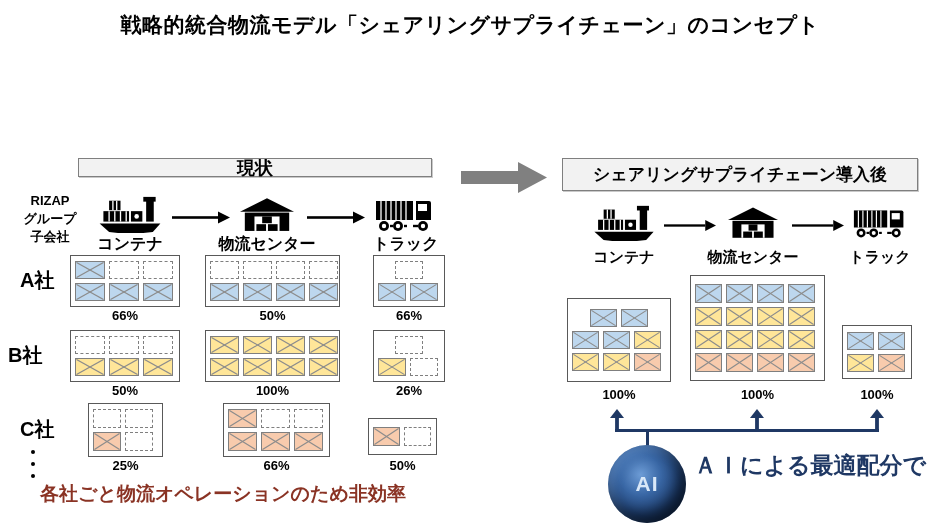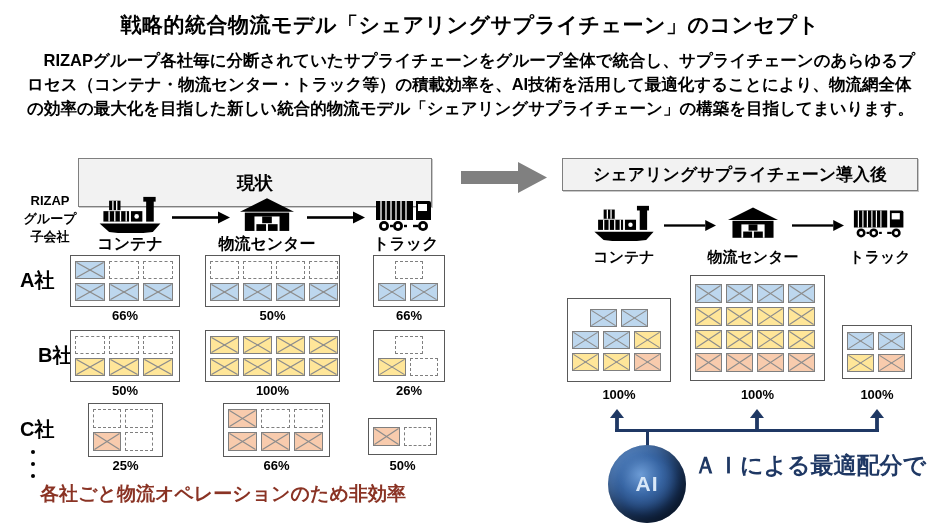--- a/index.html
+++ b/index.html
@@ -56,7 +56,6 @@
 <div class="canvas">
 
   <div class="abs page-title">戦略的統合物流モデル「シェアリングサプライチェーン」のコンセプト</div>
-  <div class="abs intro">　RIZAPグループ各社毎に分断されていたサプライチェーンをグループ全体で統合し、サプライチェーンのあらゆるプロセス（コンテナ・物流センター・トラック等）の積載効率を、AI技術を活用して最適化することにより、物流網全体の効率の最大化を目指した新しい統合的物流モデル「シェアリングサプライチェーン」の構築を目指してまいります。</div>
 
   <div class="abs hdrbox" style="left:78px;top:158px;width:354px;height:49px;">現状</div>
   <div class="abs icon" style="left:461px;top:161px;width:87px;height:33px;">

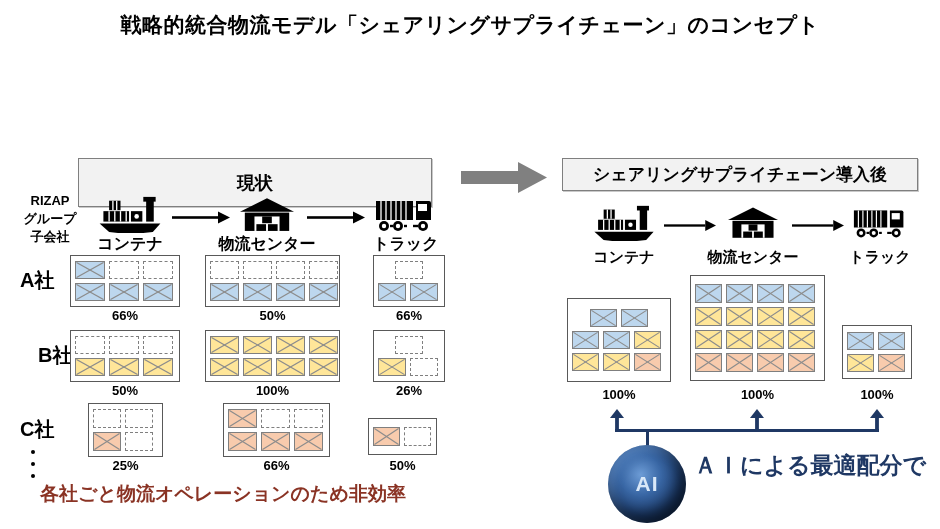--- a/index.html
+++ b/index.html
@@ -57,7 +57,7 @@
 
   <div class="abs page-title">戦略的統合物流モデル「シェアリングサプライチェーン」のコンセプト</div>
 
-  <div class="abs hdrbox" style="left:78px;top:158px;width:354px;height:49px;">現状</div>
+  <div class="abs hdrbox" style="left:78px;top:158px;width:354px;height:19px;">現状</div>
   <div class="abs icon" style="left:461px;top:161px;width:87px;height:33px;">
     <svg viewBox="0 0 87 33">
         <polygon points="0,10 57,10 57,1 86,16.5 57,32 57,23 0,23" fill="#808080"></polygon>

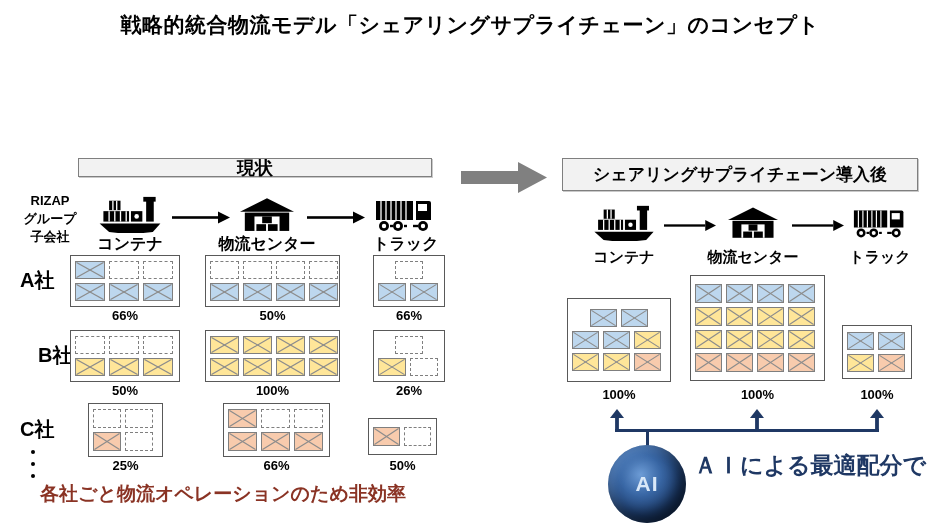--- a/index.html
+++ b/index.html
@@ -232,7 +232,7 @@
   <div class="abs pct" style="left:205px;top:308px;width:135px;">50%</div>
   <div class="abs pct" style="left:373px;top:308px;width:72px;">66%</div>
 
-  <div class="abs company" style="left:38px;top:342px;">B社</div>
+  <div class="abs company" style="left:8px;top:342px;">B社</div>
   <div class="abs gridbox" style="left:70px;top:330px;width:110px;height:52px;--cw:30px;--ch:18px;">
       <div class="grow">
         <div class="cell empty"></div>

